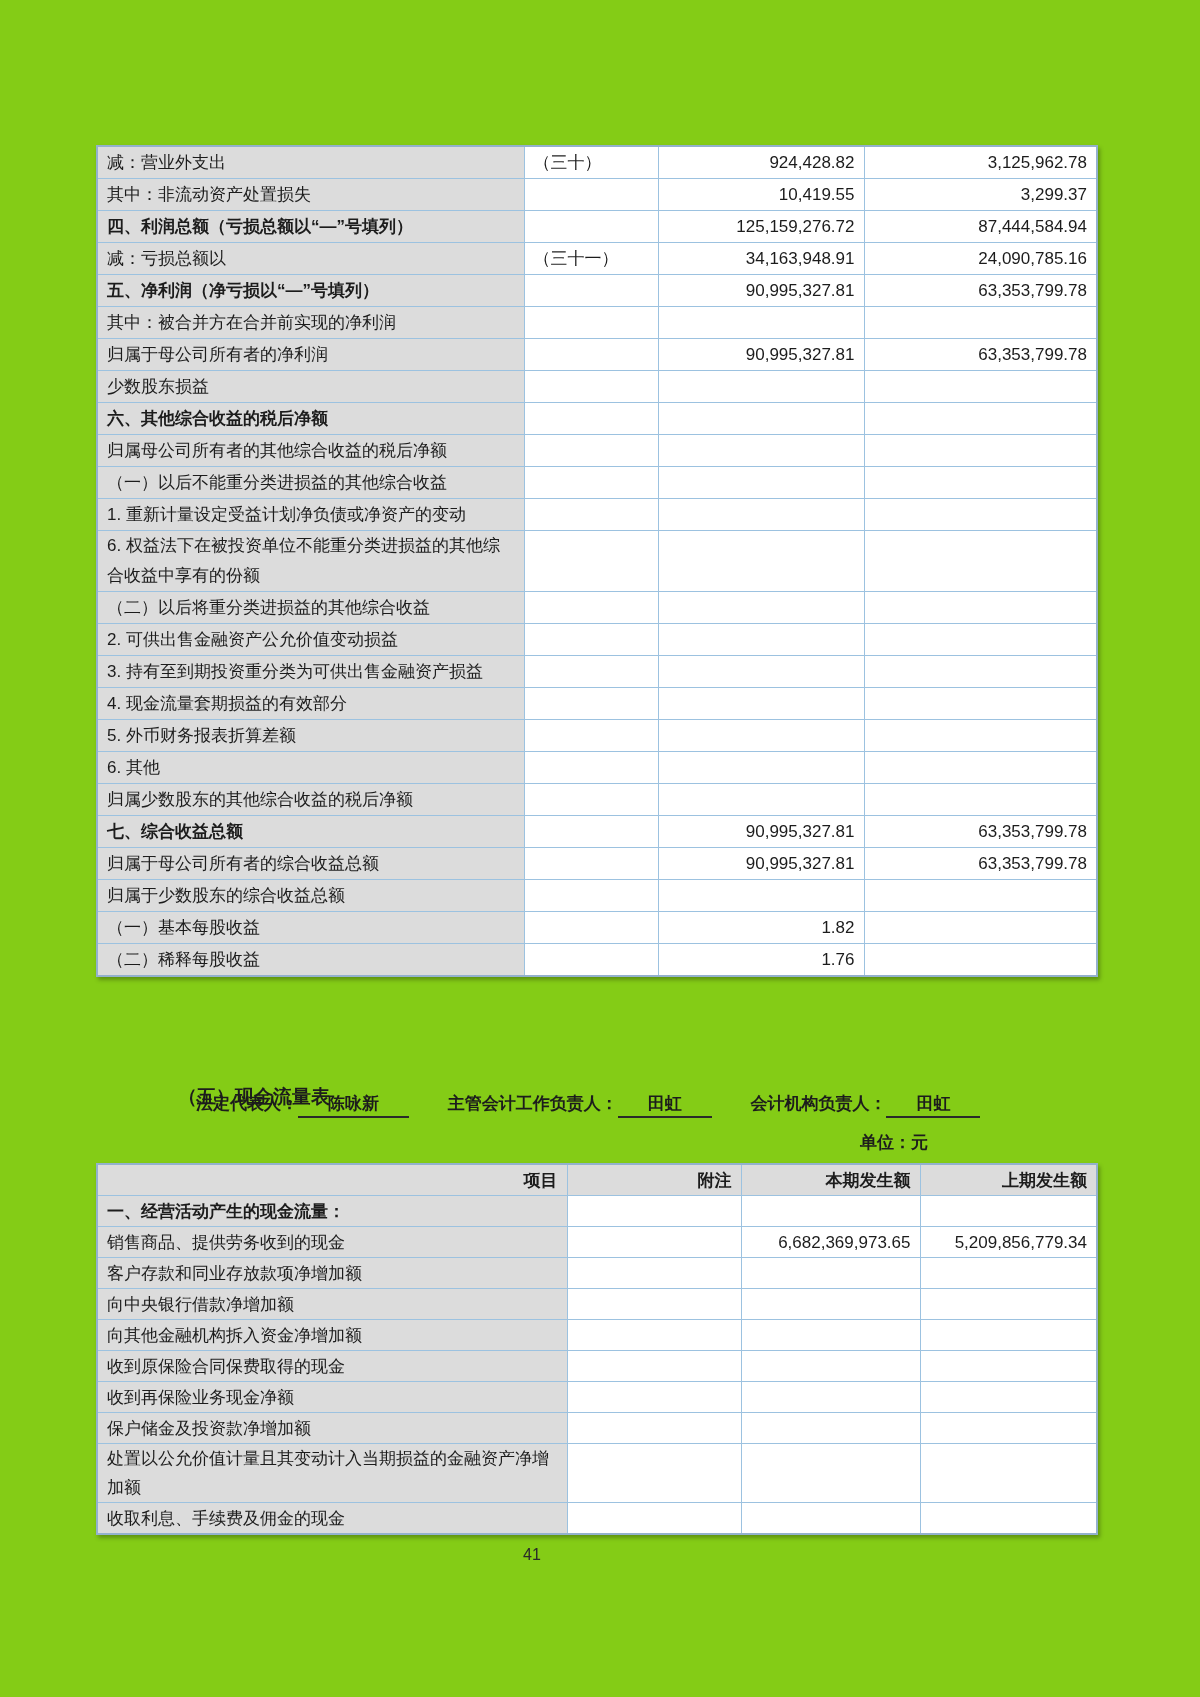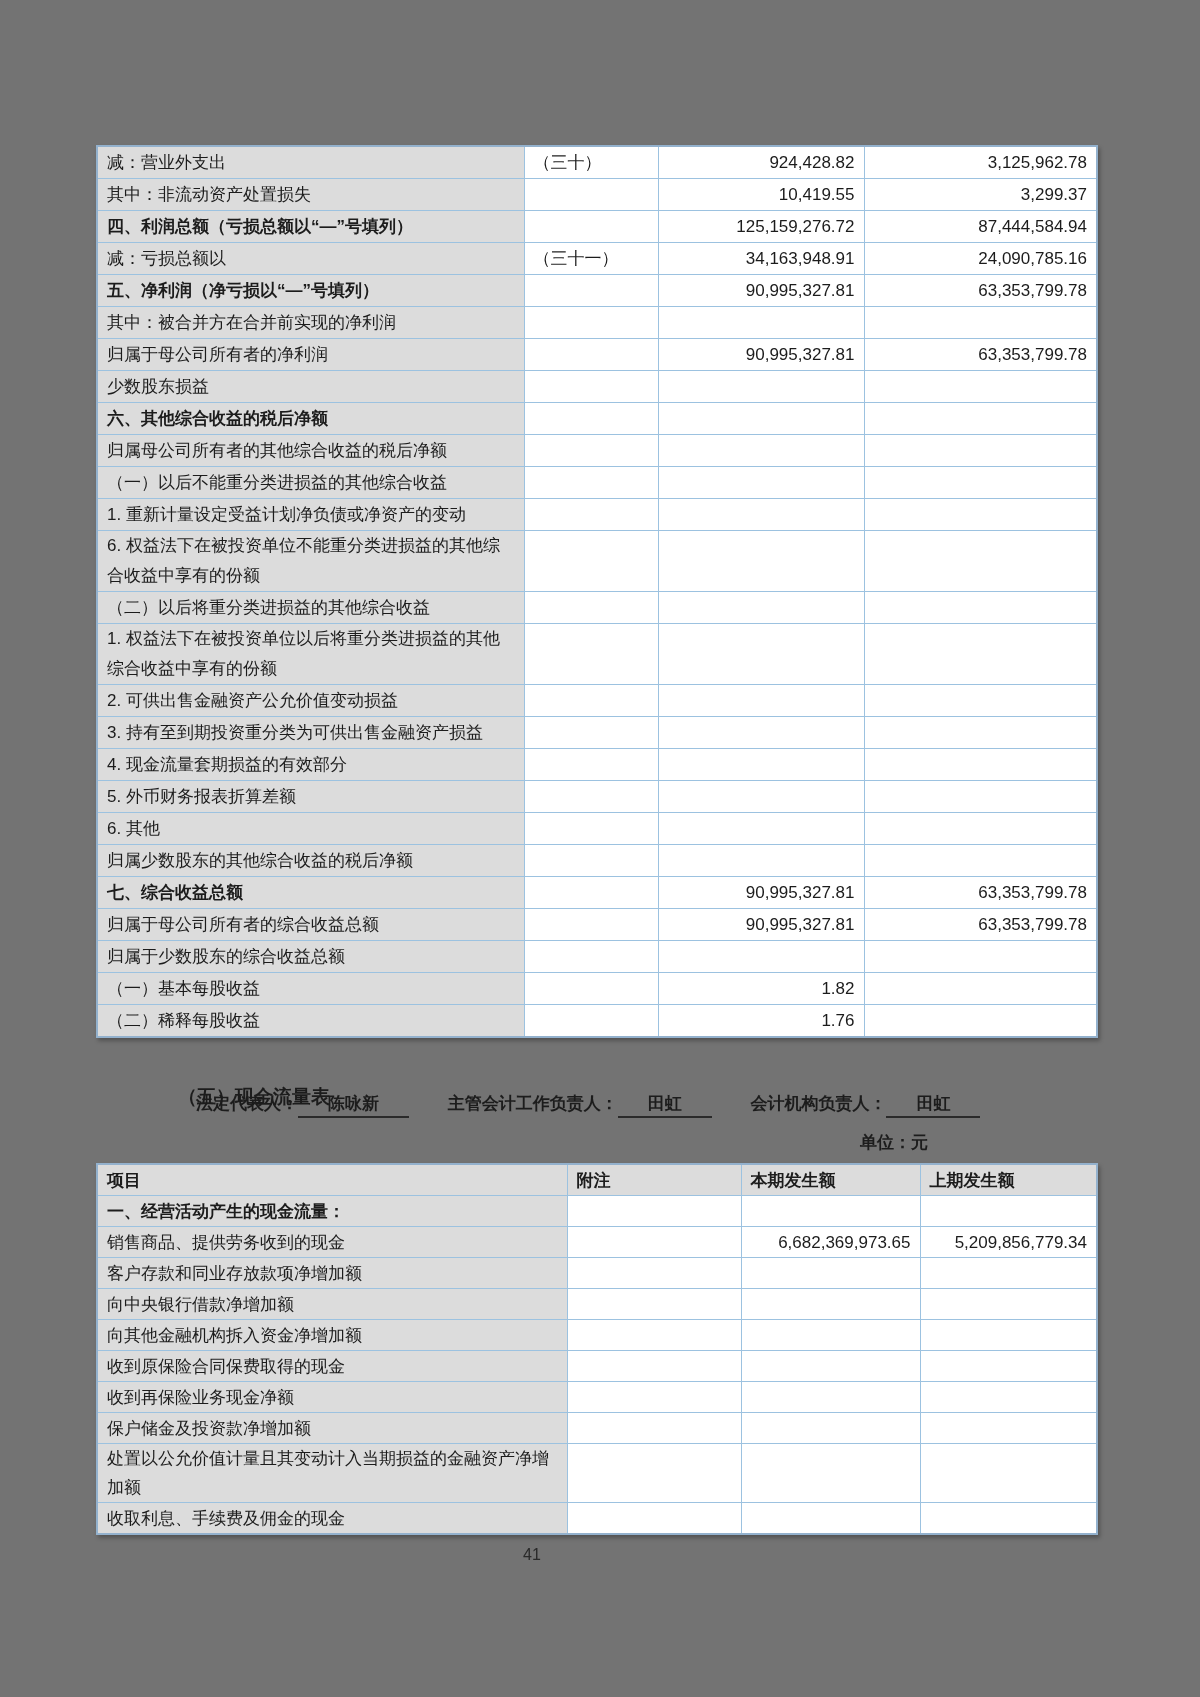--- a/index.html
+++ b/index.html
@@ -8,7 +8,7 @@
     font-family:"Liberation Sans","DejaVu Sans",sans-serif;
     color:#1c1c1c;
   }
-  .page{position:relative;width:1200px;height:1697px;overflow:hidden;background:#737373;}
+  .page{position:relative;width:1200px;height:1697px;overflow:hidden;background:#84cc16;}
 
   table{border-collapse:collapse;table-layout:fixed;background:#ffffff;}
   .fin-table{

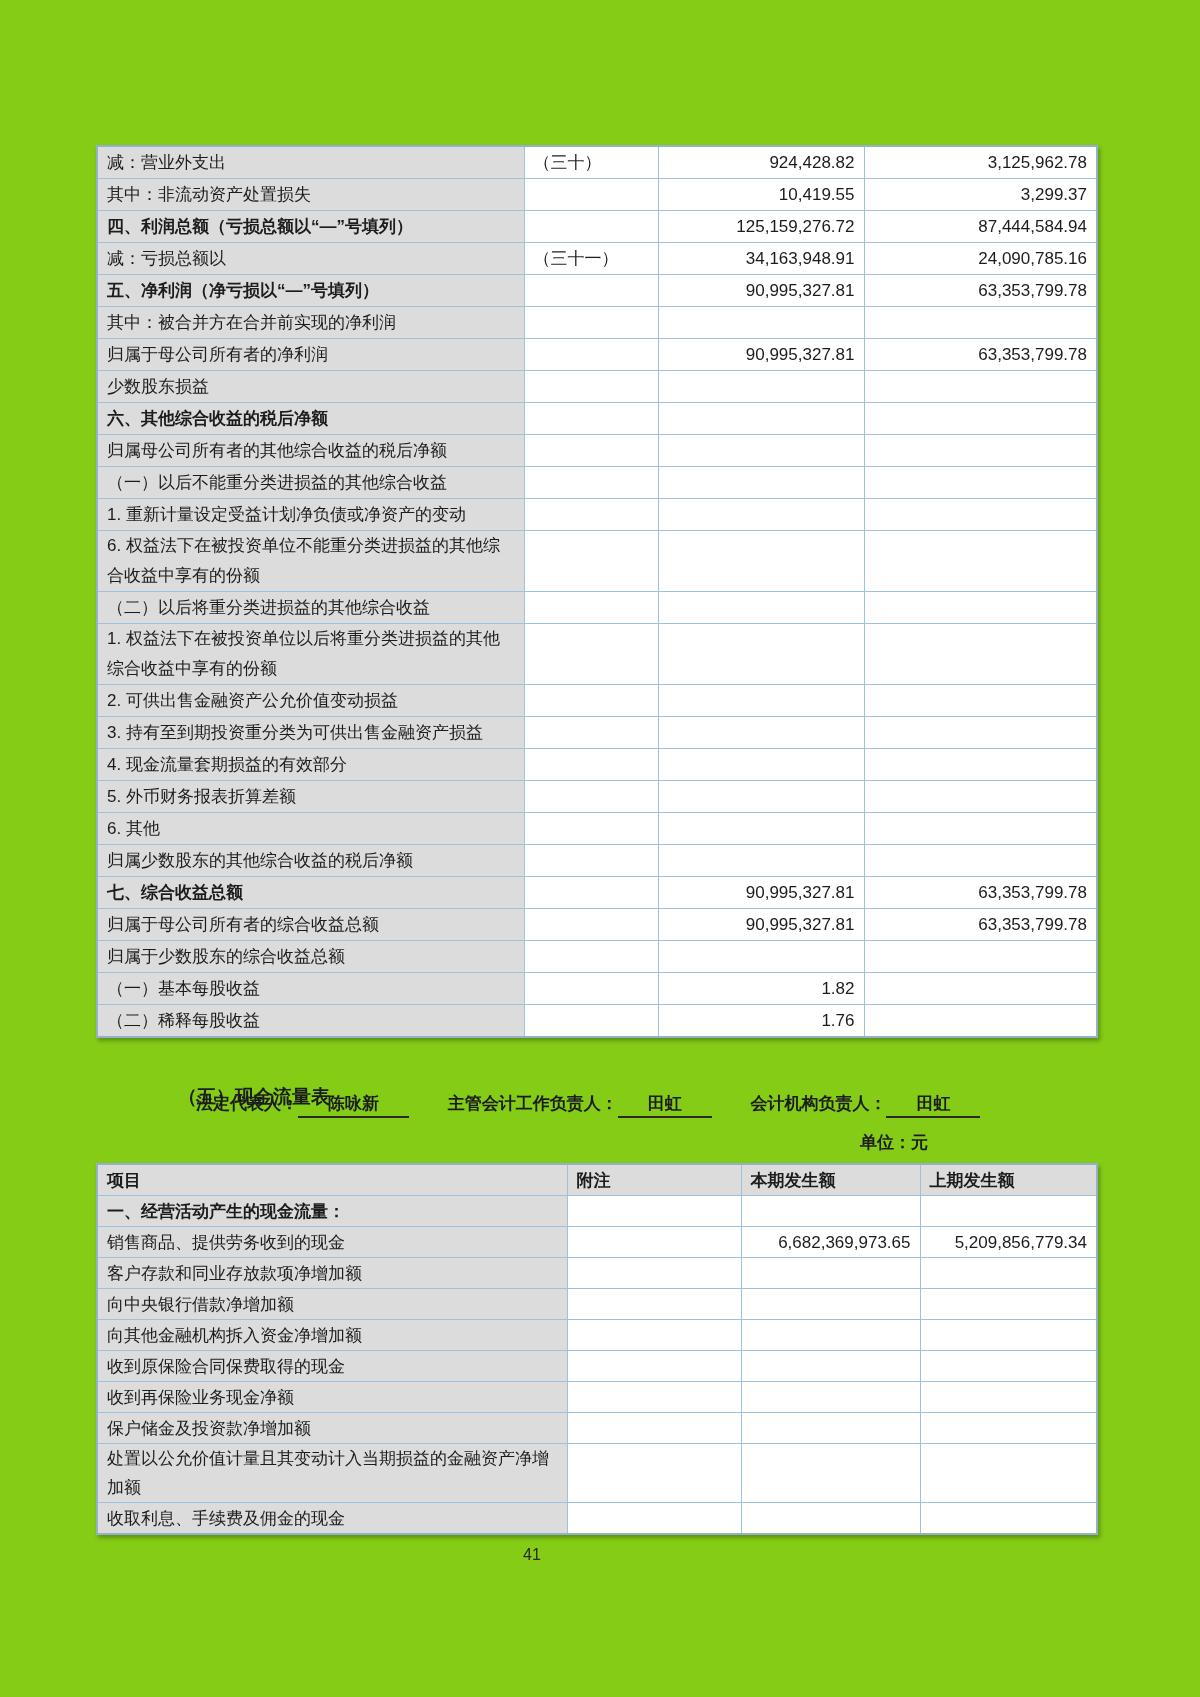--- a/index.html
+++ b/index.html
@@ -152,12 +152,6 @@
         </tr>
         <tr>
           <td class="cell-label">（二）以后将重分类进损益的其他综合收益</td>
-          <td class="cell-note"></td>
-          <td class="cell-num"></td>
-          <td class="cell-num"></td>
-        </tr>
-        <tr>
-          <td class="cell-label">1. 权益法下在被投资单位以后将重分类进损益的其他综合收益中享有的份额</td>
           <td class="cell-note"></td>
           <td class="cell-num"></td>
           <td class="cell-num"></td>

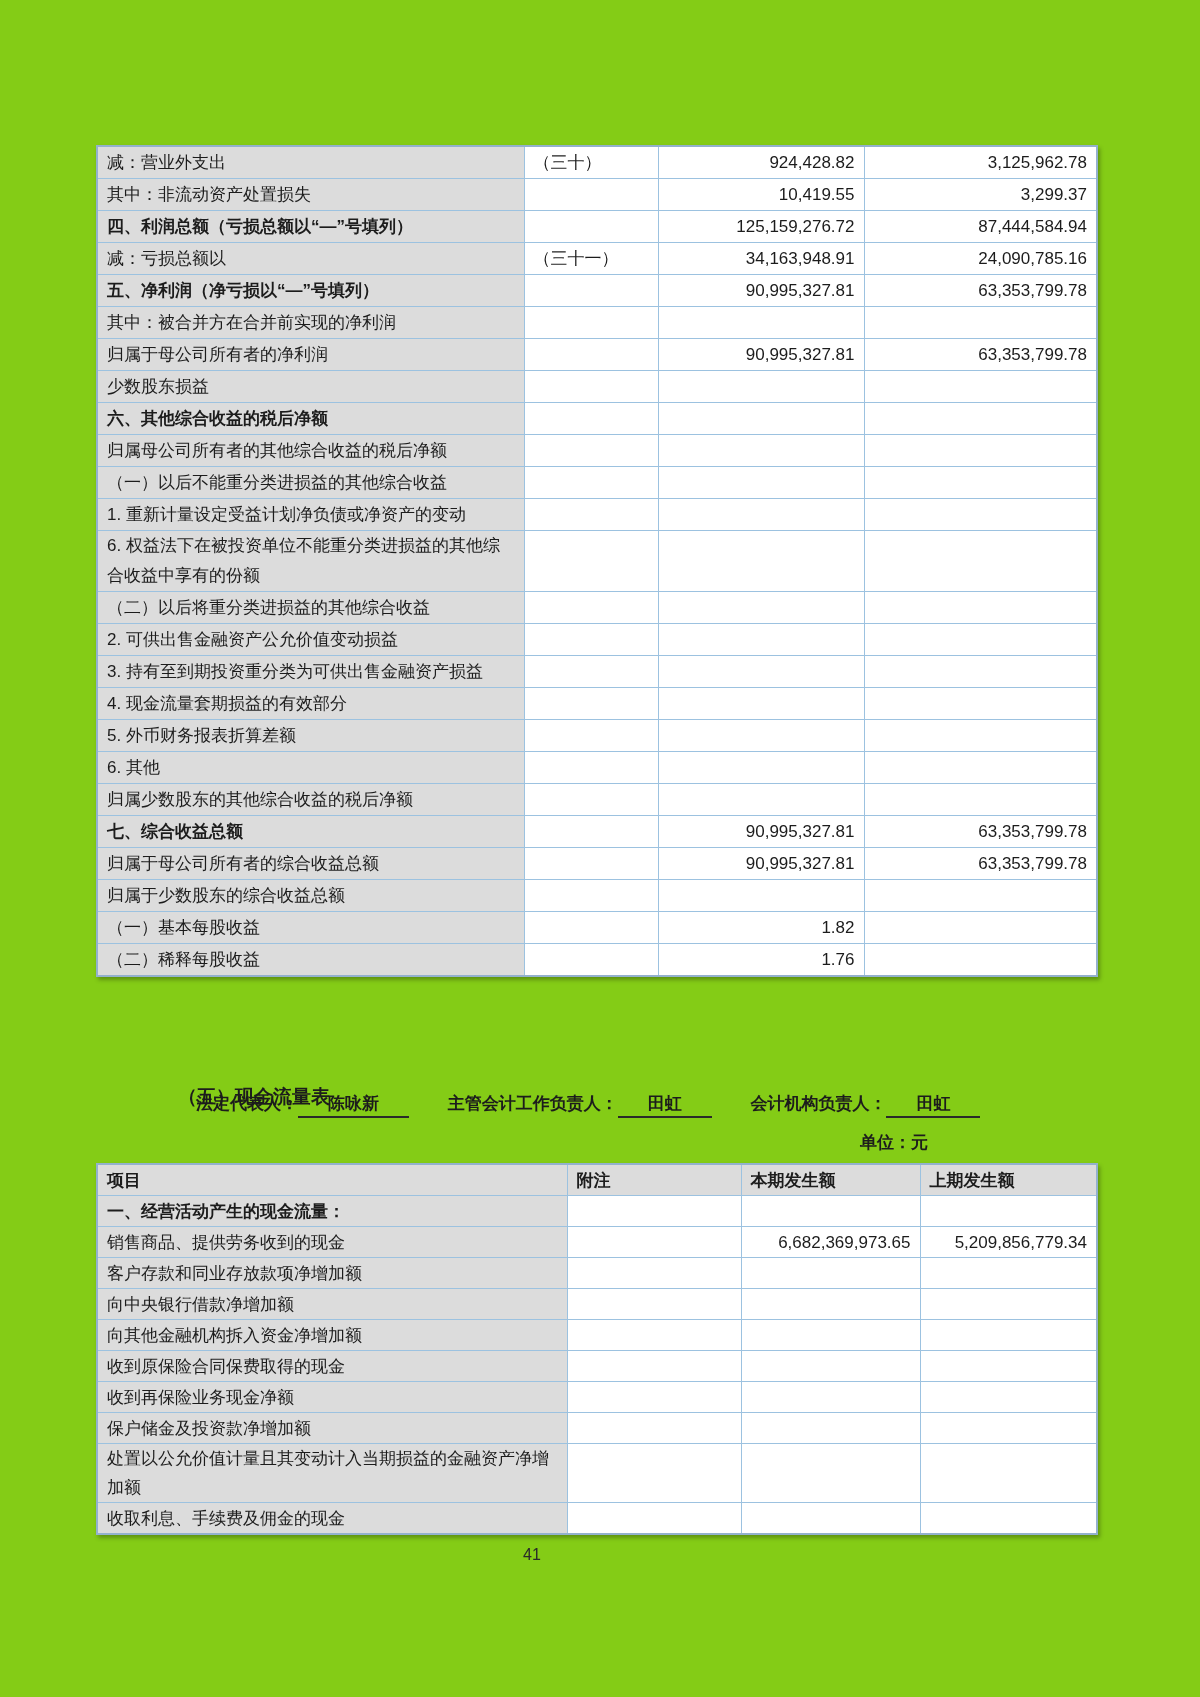--- a/index.html
+++ b/index.html
@@ -34,7 +34,7 @@
   .cell-note{text-align:left;background:#ffffff;}
   .cell-num{text-align:right;background:#ffffff;font-family:"Liberation Sans","DejaVu Sans",sans-serif;}
   tr.bold .cell-label{font-weight:bold;}
-  #cashflow-table th{background:#dcdcdc;font-weight:bold;text-align:left;}
+  #cashflow-table th{background:#dcdcdc;font-weight:bold;text-align:right;}
 
   .signature-line{
     position:absolute;left:196px;top:1090px;width:960px;

